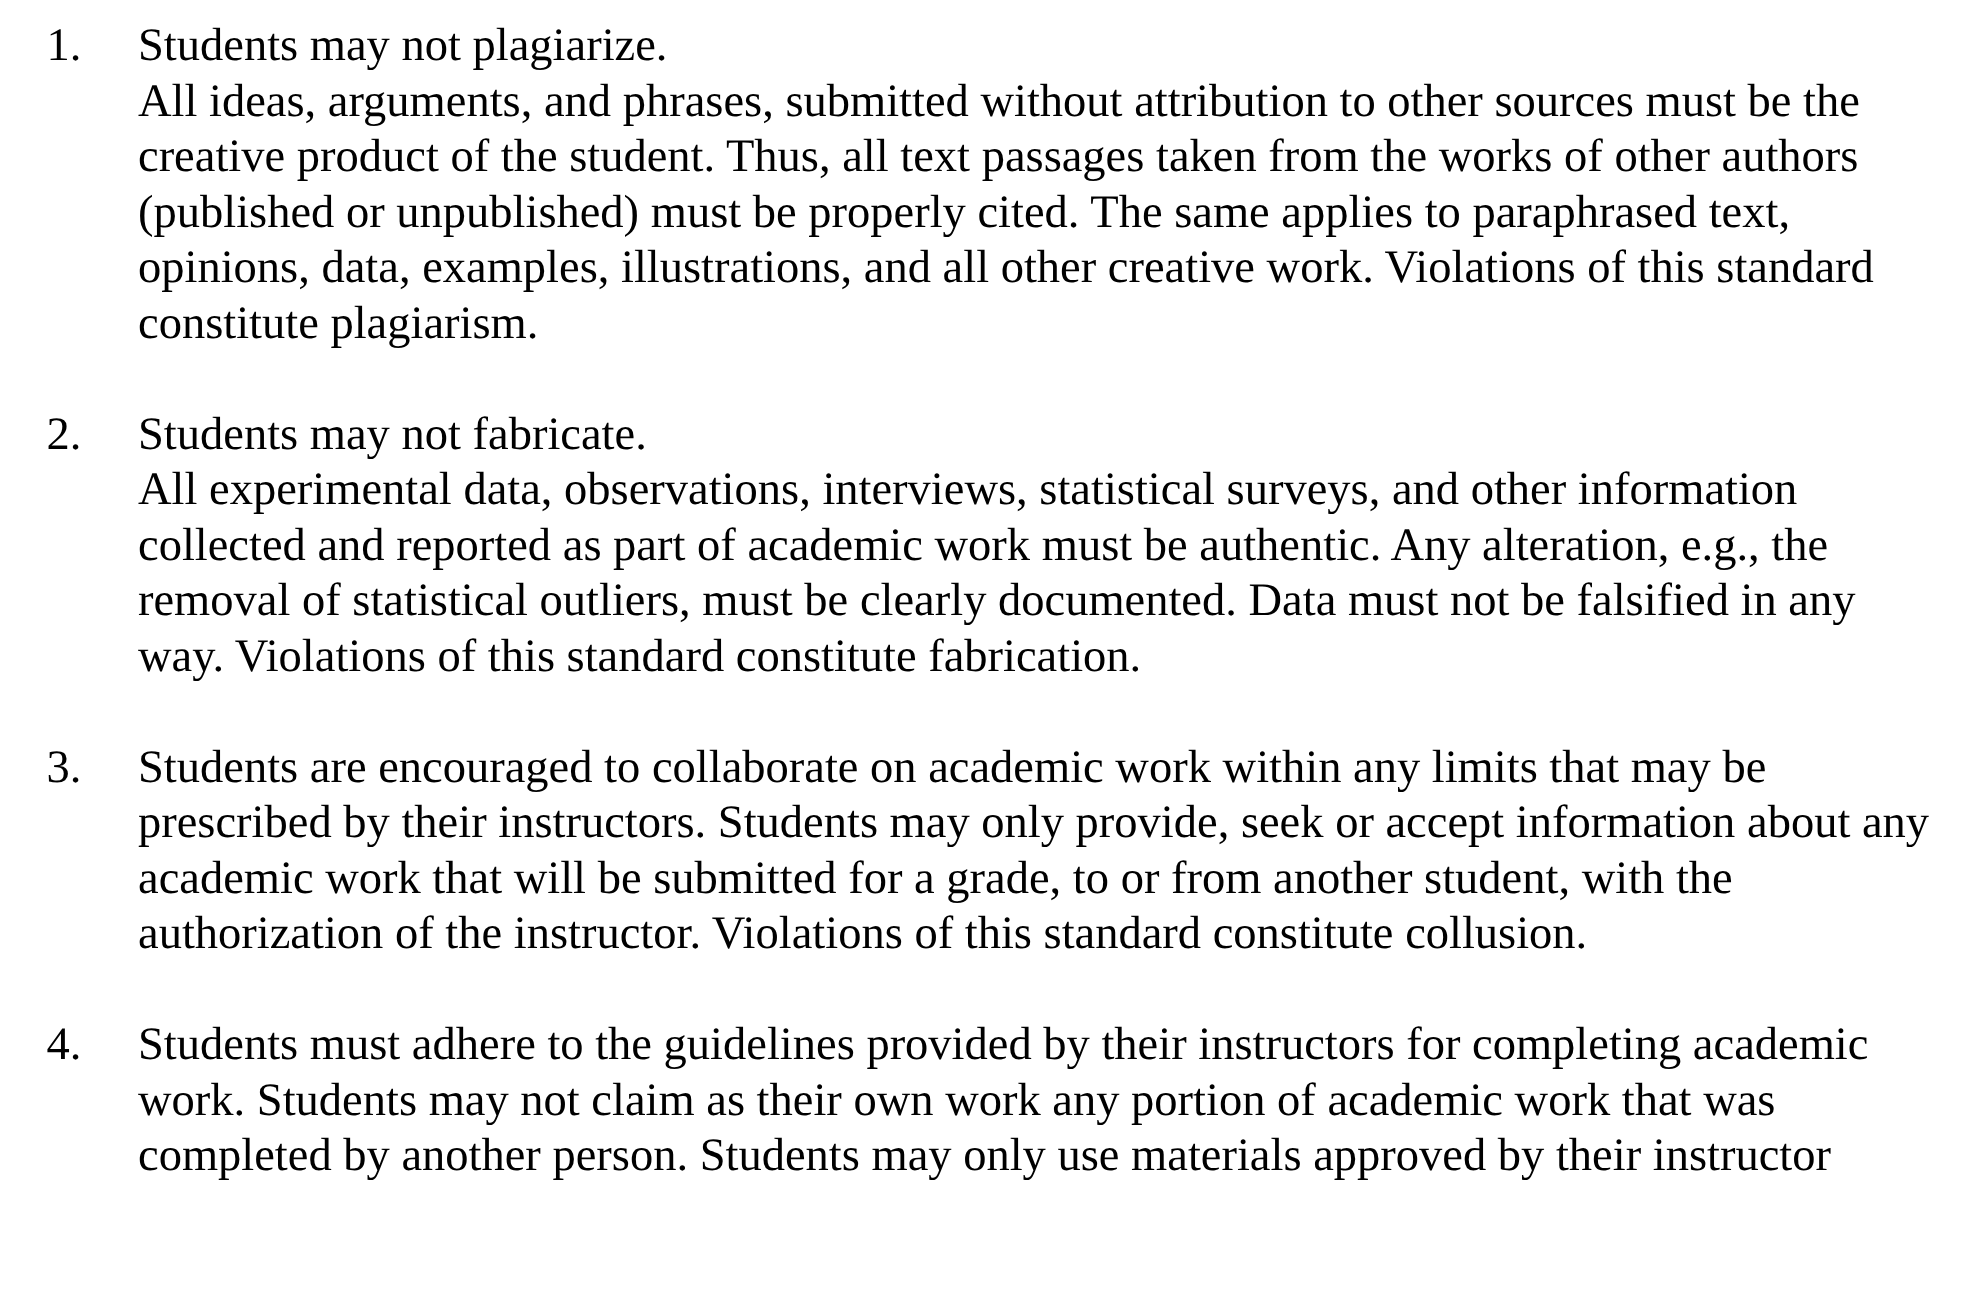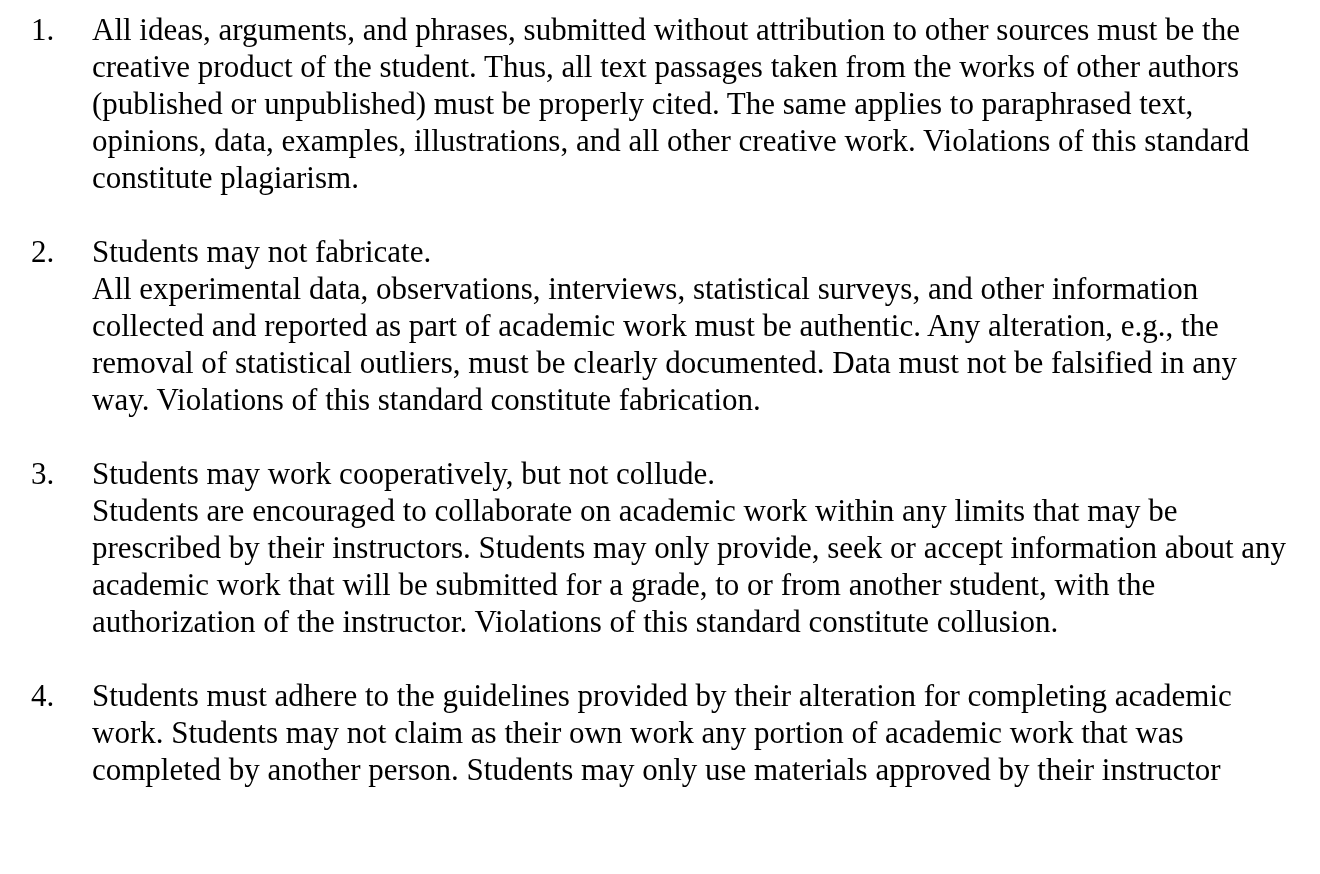--- a/index.html
+++ b/index.html
@@ -50,6 +50,7 @@
   <div class="list-item">
     <div class="item-number">1.</div>
     <div class="item-content">
+      <div class="item-title">Students may not plagiarize.</div>
       <div class="item-body">All ideas, arguments, and phrases, submitted without attribution to other sources must be the creative product of the student. Thus, all text passages taken from the works of other authors (published or unpublished) must be properly cited. The same applies to paraphrased text, opinions, data, examples, illustrations, and all other creative work. Violations of this standard constitute plagiarism.</div>
     </div>
   </div>

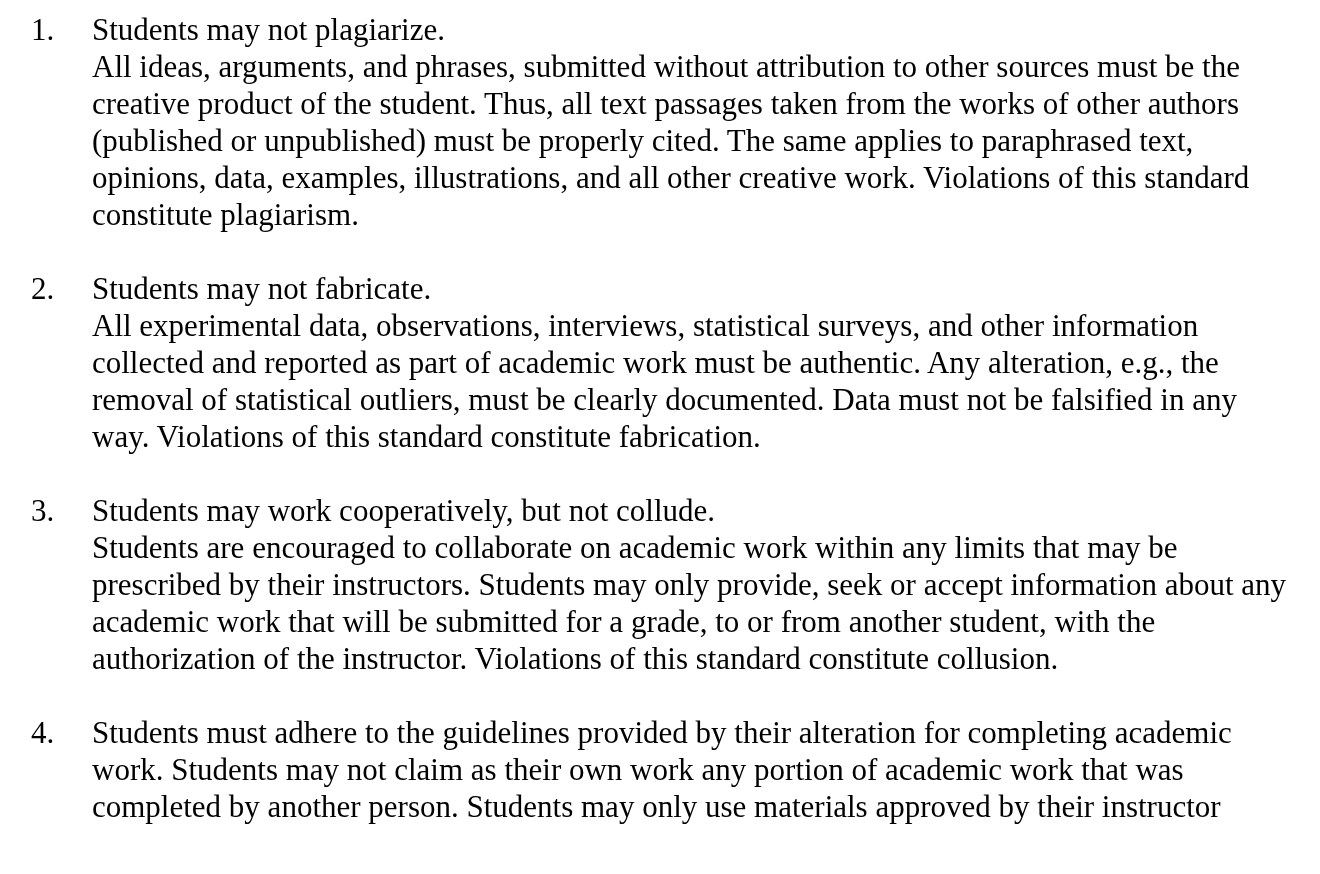--- a/index.html
+++ b/index.html
@@ -66,7 +66,6 @@
   <div class="list-item">
     <div class="item-number">3.</div>
     <div class="item-content">
-      <div class="item-title">Students may work cooperatively, but not collude.</div>
       <div class="item-body">Students are encouraged to collaborate on academic work within any limits that may be prescribed by their instructors. Students may only provide, seek or accept information about any academic work that will be submitted for a grade, to or from another student, with the authorization of the instructor. Violations of this standard constitute collusion.</div>
     </div>
   </div>

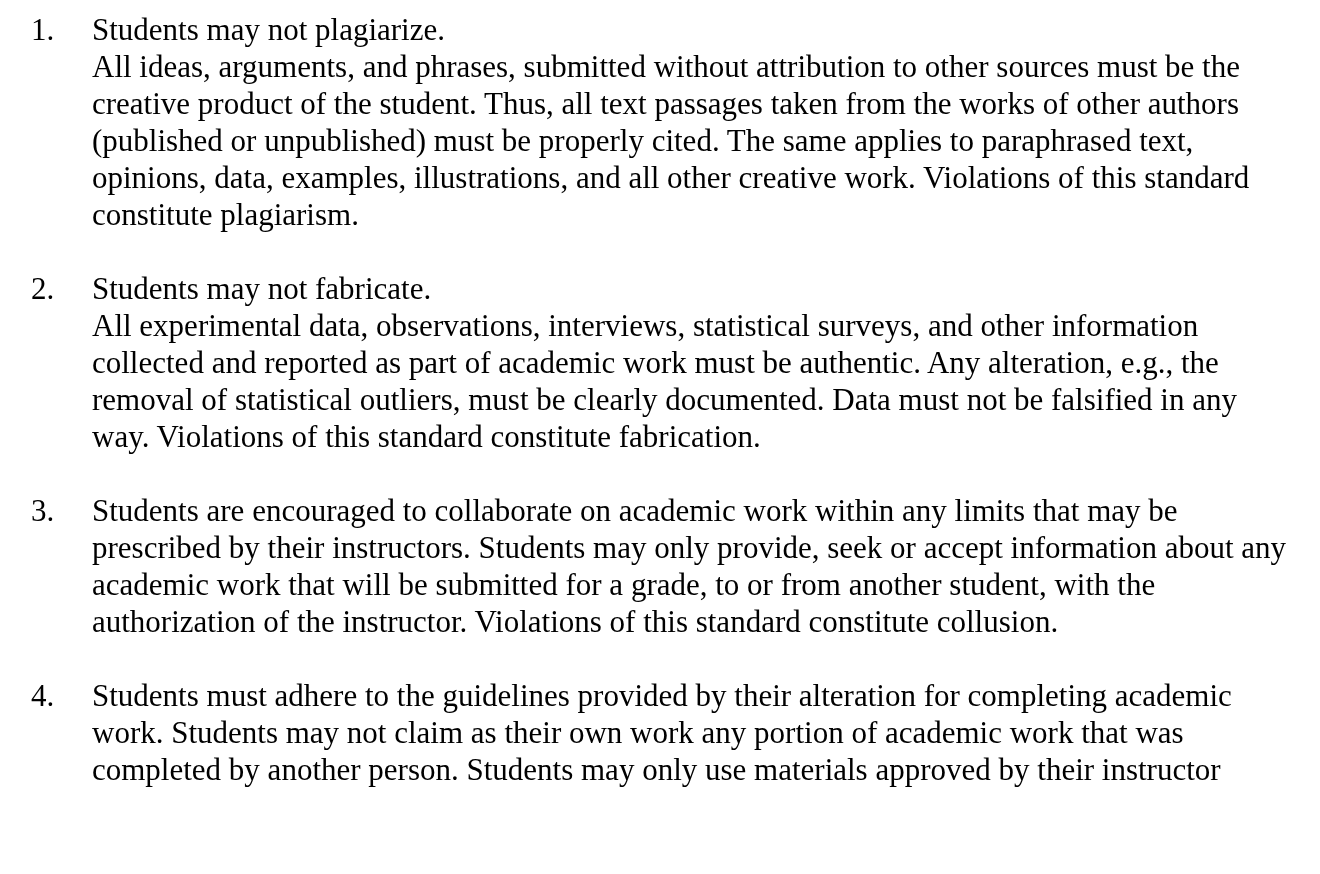--- a/index.html
+++ b/index.html
@@ -73,7 +73,7 @@
   <div class="list-item">
     <div class="item-number">4.</div>
     <div class="item-content">
-      <div class="item-body">Students must adhere to the guidelines provided by their alteration for completing academic work. Students may not claim as their own work any portion of academic work that was completed by another person. Students may only use materials approved by their instructor</div>
+      <div class="item-body">Students must adhere to the guidelines provided by their instructors for completing academic work. Students may not claim as their own work any portion of academic work that was completed by another person. Students may only use materials approved by their instructor</div>
     </div>
   </div>
 

